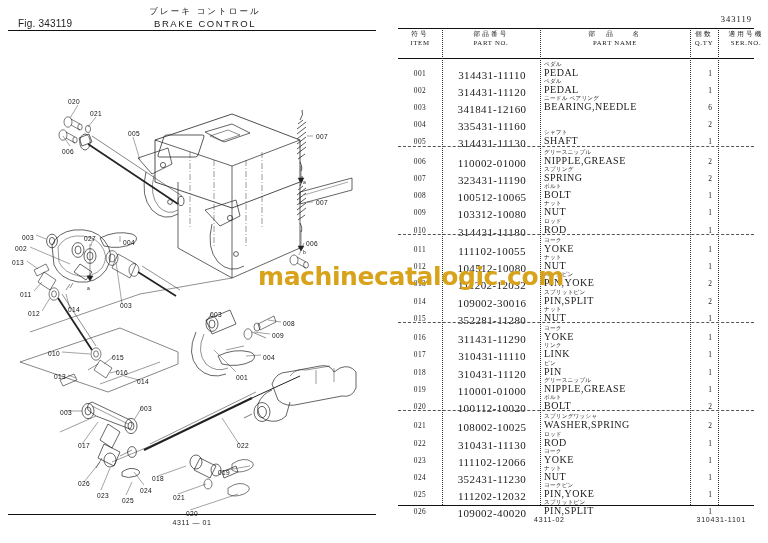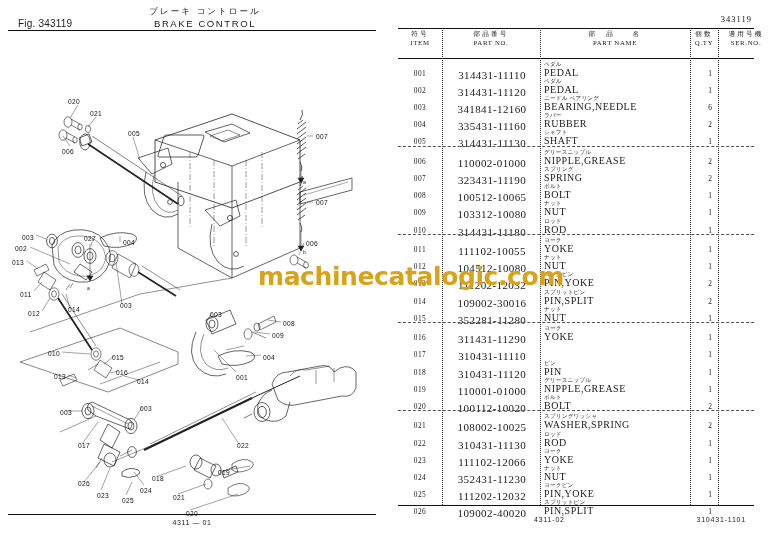--- a/index.html
+++ b/index.html
@@ -391,10 +391,6 @@
         <div class="row" style="top: 113.3px; left: 0px; width: 370px;">
           <div class="c-item" style="left: 14px; top: 7px;">004</div>
           <div class="c-part" style="left: 60px; top: 7px;">335431-11160</div>
-          <div class="c-name" style="left: 160px; top: 0px;">
-            <span class="kana">ラバー</span>
-            <span class="eng">RUBBER</span>
-          </div>
           <div class="c-qty" style="left: 302px; top: 7px;">2</div>
           <div class="c-qty" style="left: 338px; top: 7px; width: 48px; text-align: center;"></div>
           <div class="c-qty" style="left: 392px; top: 7px; width: 70px; text-align: center;"></div>

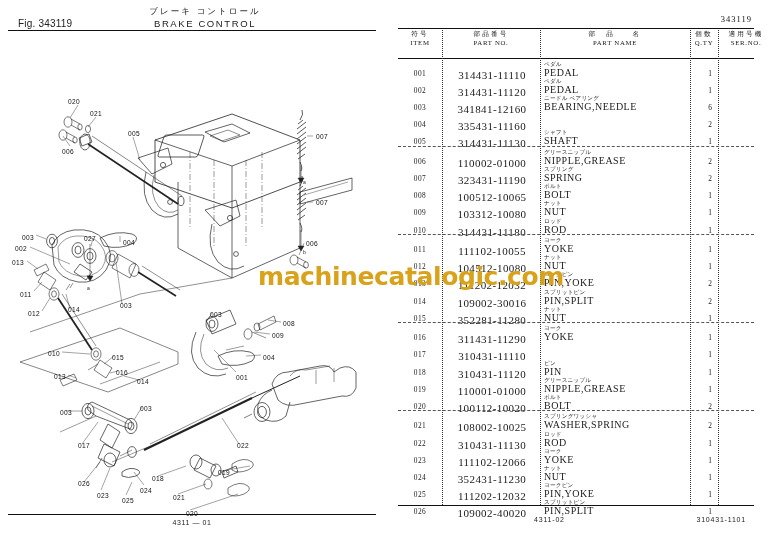--- a/index.html
+++ b/index.html
@@ -533,6 +533,10 @@
         <div class="row" style="top: 343.4px; left: 0px; width: 370px;">
           <div class="c-item" style="left: 14px; top: 7px;">017</div>
           <div class="c-part" style="left: 60px; top: 7px;">310431-11110</div>
+          <div class="c-name" style="left: 160px; top: 0px;">
+            <span class="kana">リンク</span>
+            <span class="eng">LINK</span>
+          </div>
           <div class="c-qty" style="left: 302px; top: 7px;">1</div>
           <div class="c-qty" style="left: 338px; top: 7px; width: 48px; text-align: center;"></div>
           <div class="c-qty" style="left: 392px; top: 7px; width: 70px; text-align: center;"></div>

